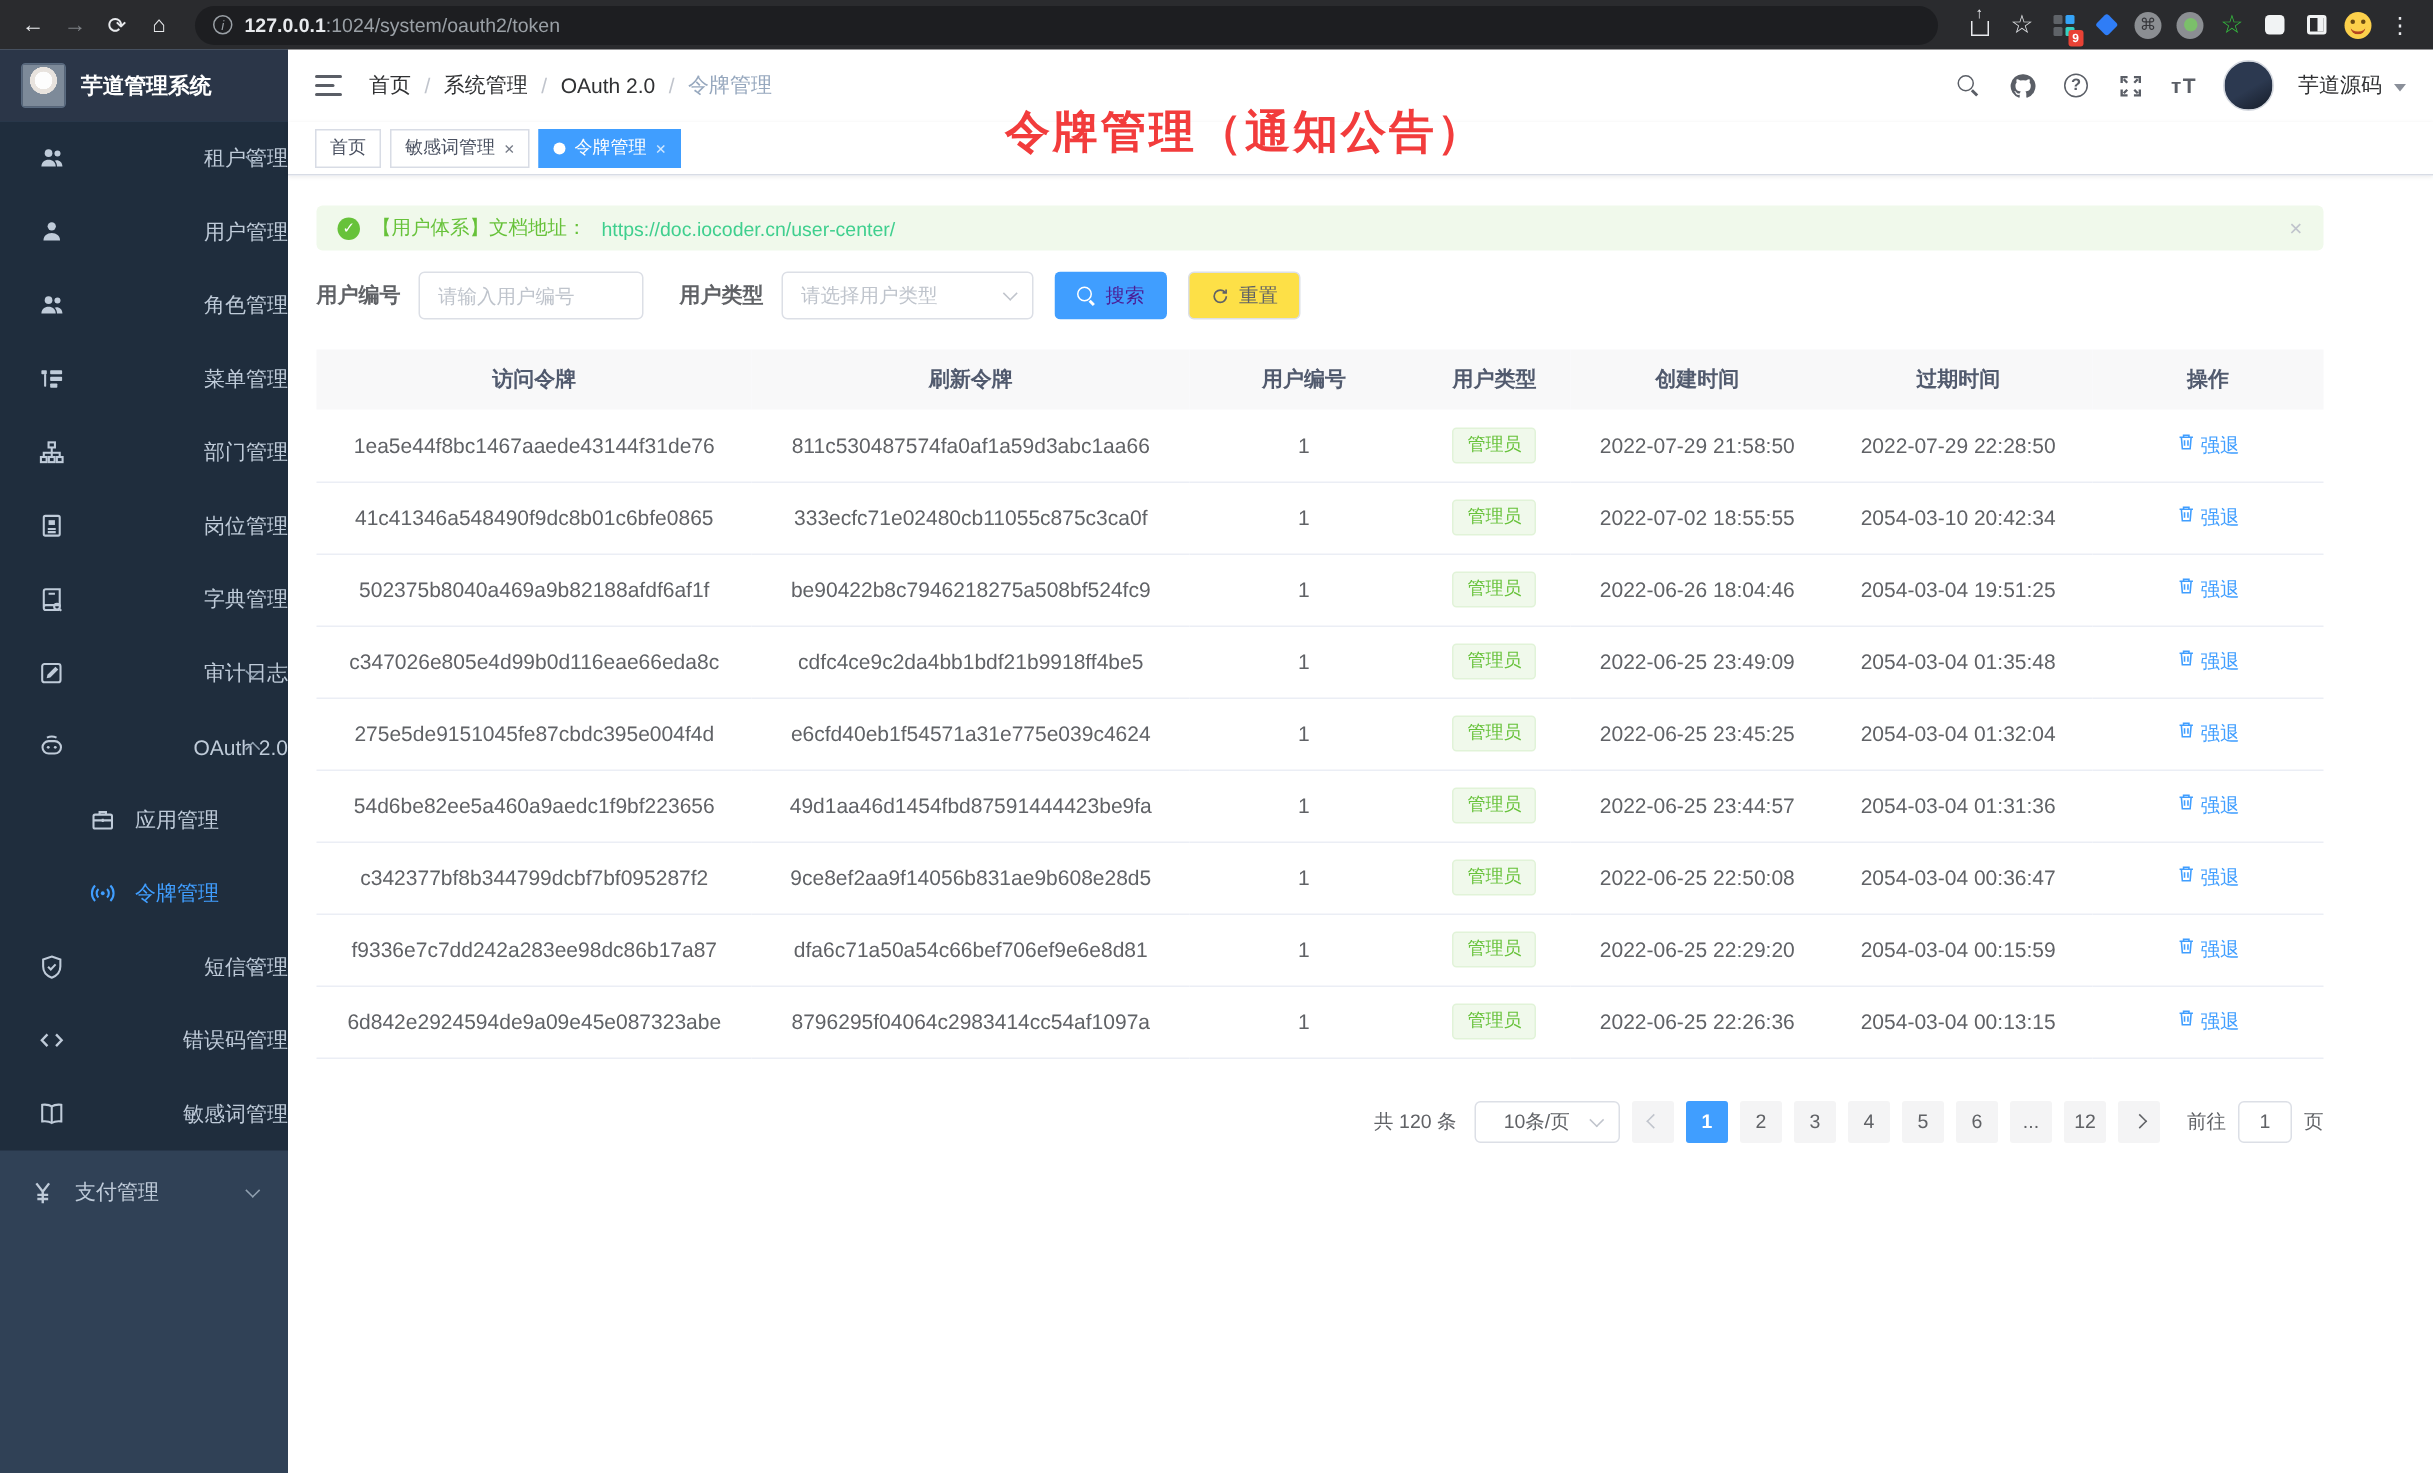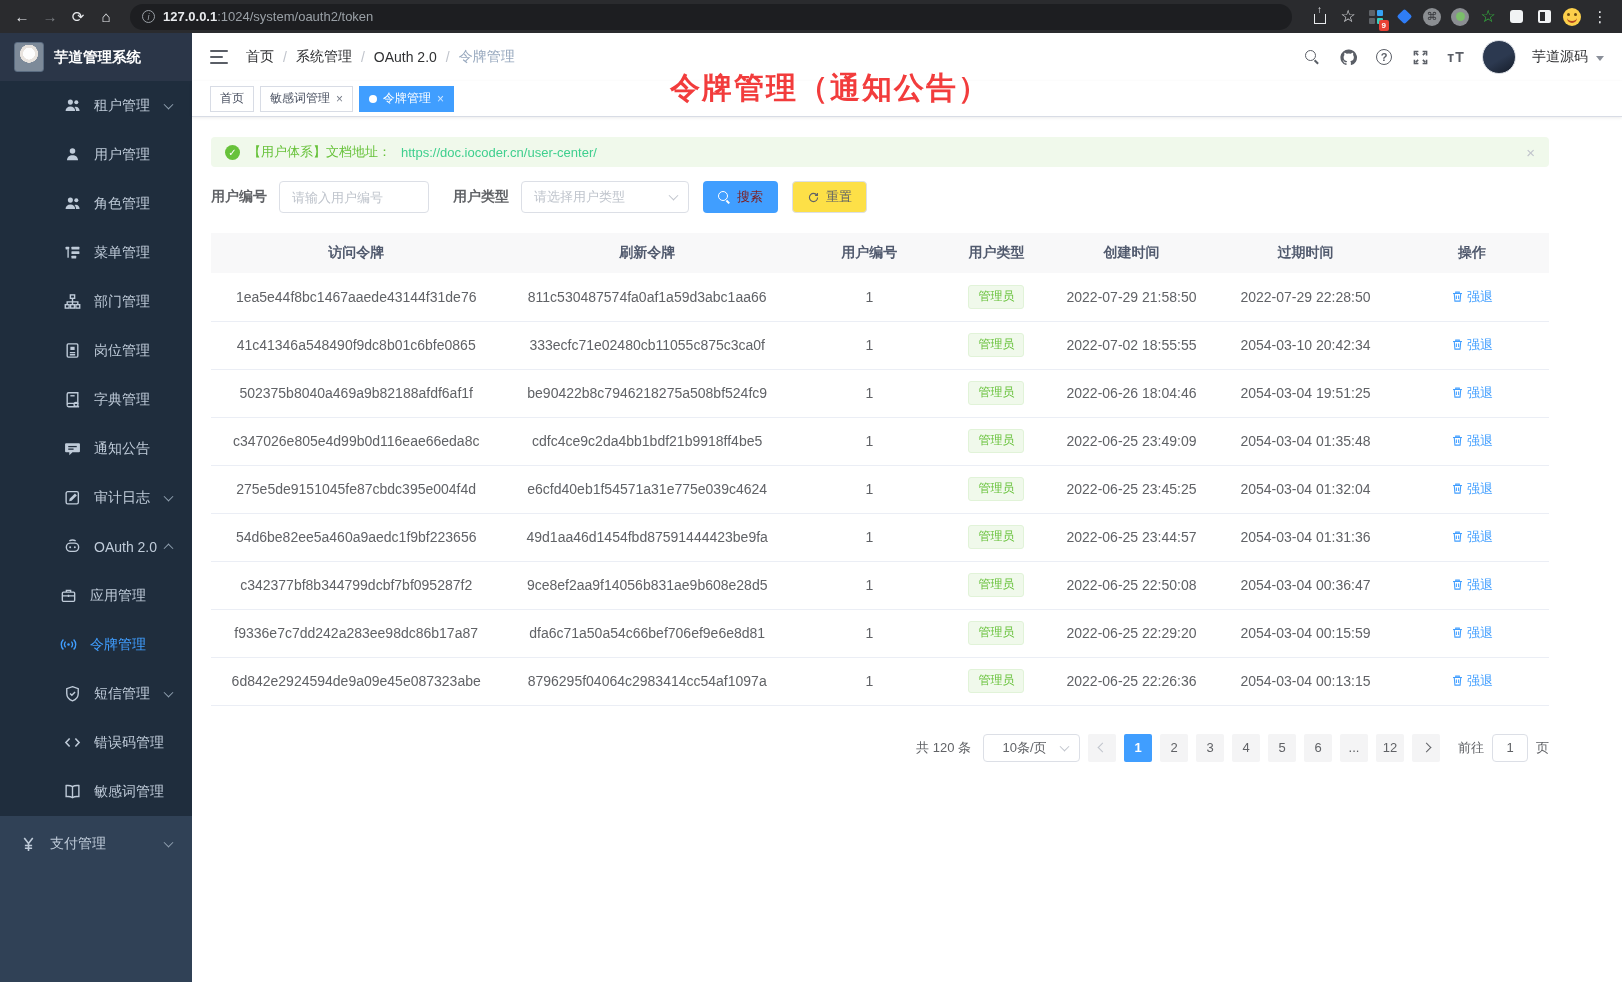--- a/index.html
+++ b/index.html
@@ -48,7 +48,7 @@
   .menu-dark { background:#1f2d3d; }
   .menu-item { position:relative; display:flex; align-items:center; height:49px; cursor:pointer;
         font-size:14px; color:#bfcbd9; }
-  .menu-item.lv-sub { padding-left:64px; }
+  .menu-item.lv-sub { padding-left:26px;justify-content:space-between; }
   .menu-item.lv-nested { padding-left:60px; }
   .menu-item.lv-top { padding-left:20px; height:56px; }
   .menu-item.active { color:#409eff; }

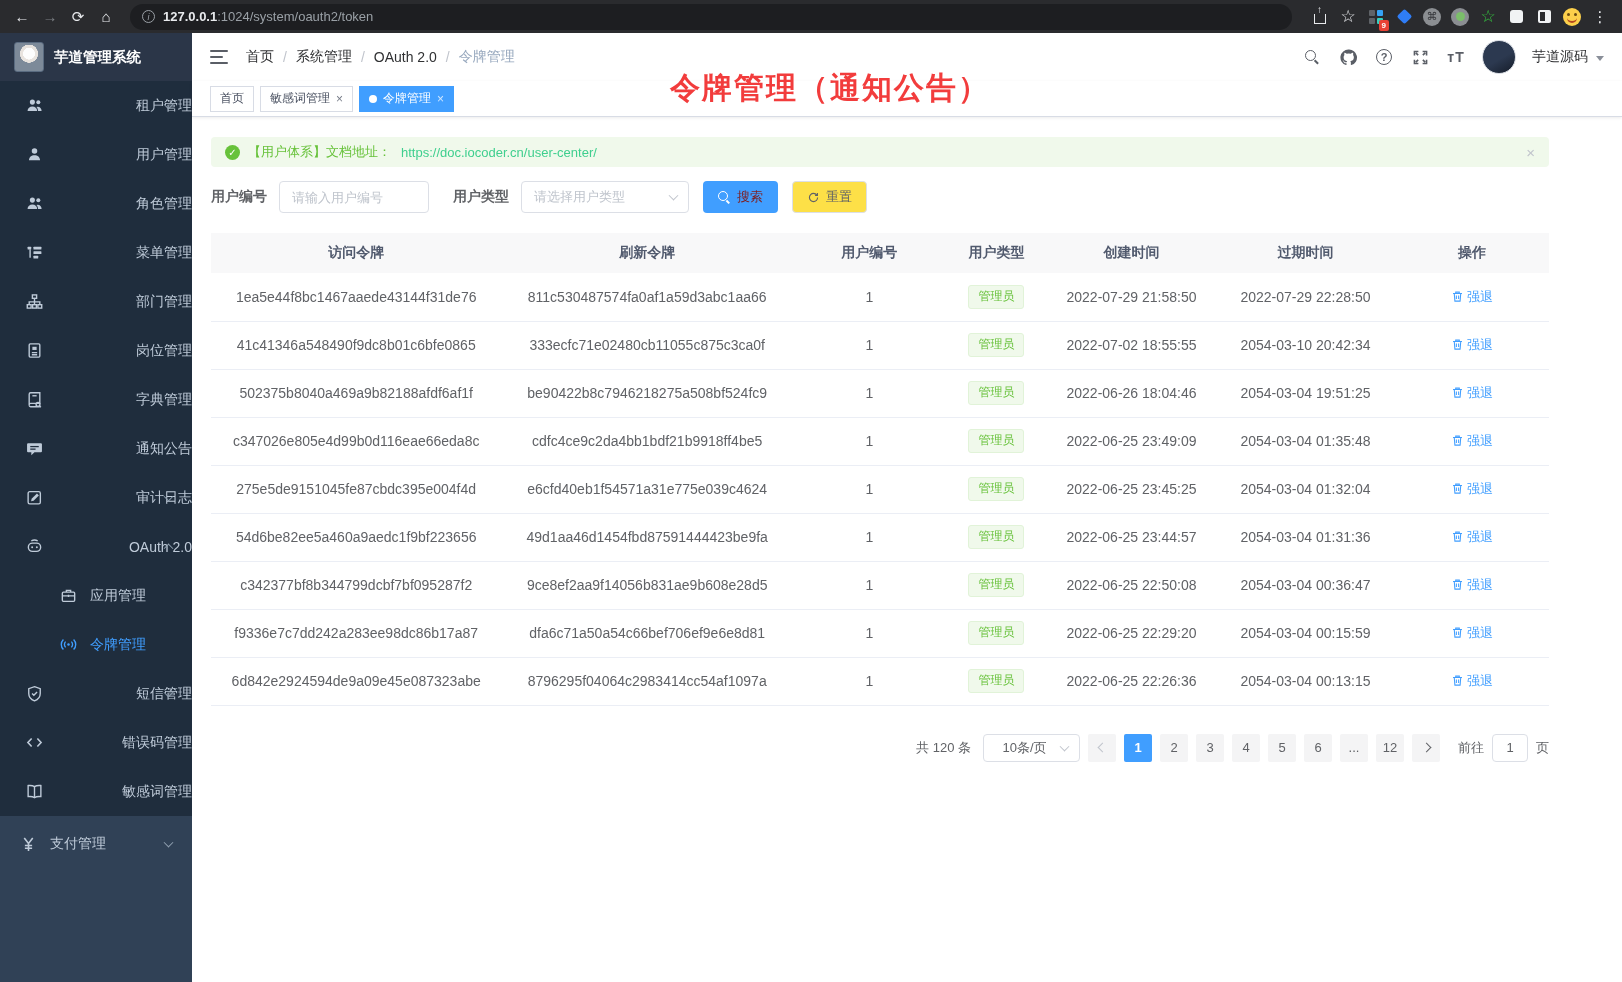--- a/index.html
+++ b/index.html
@@ -119,7 +119,7 @@
         border-right:1.4px solid #c0c4cc; border-bottom:1.4px solid #c0c4cc; transform:translateY(-70%) rotate(45deg);}
   .btn { height:32px; border-radius:4px; font-size:13px; display:inline-flex; align-items:center;
         justify-content:center; gap:6px; cursor:pointer; border:1px solid transparent; padding:0 14px;}
-  .btn-primary { background:#409eff; color:#7f1d1d; }
+  .btn-primary { background:#409eff; color:#4c1d95; }
   .btn-plain { background:#fde047; border-color:#dcdfe6; color:#606266; margin-left:4px;}
   .mag2 { position:relative; width:13px; height:13px; }
   .mag2::before { content:""; position:absolute; width:8px; height:8px; border:1.5px solid #fff; border-radius:50%; left:0; top:0;}

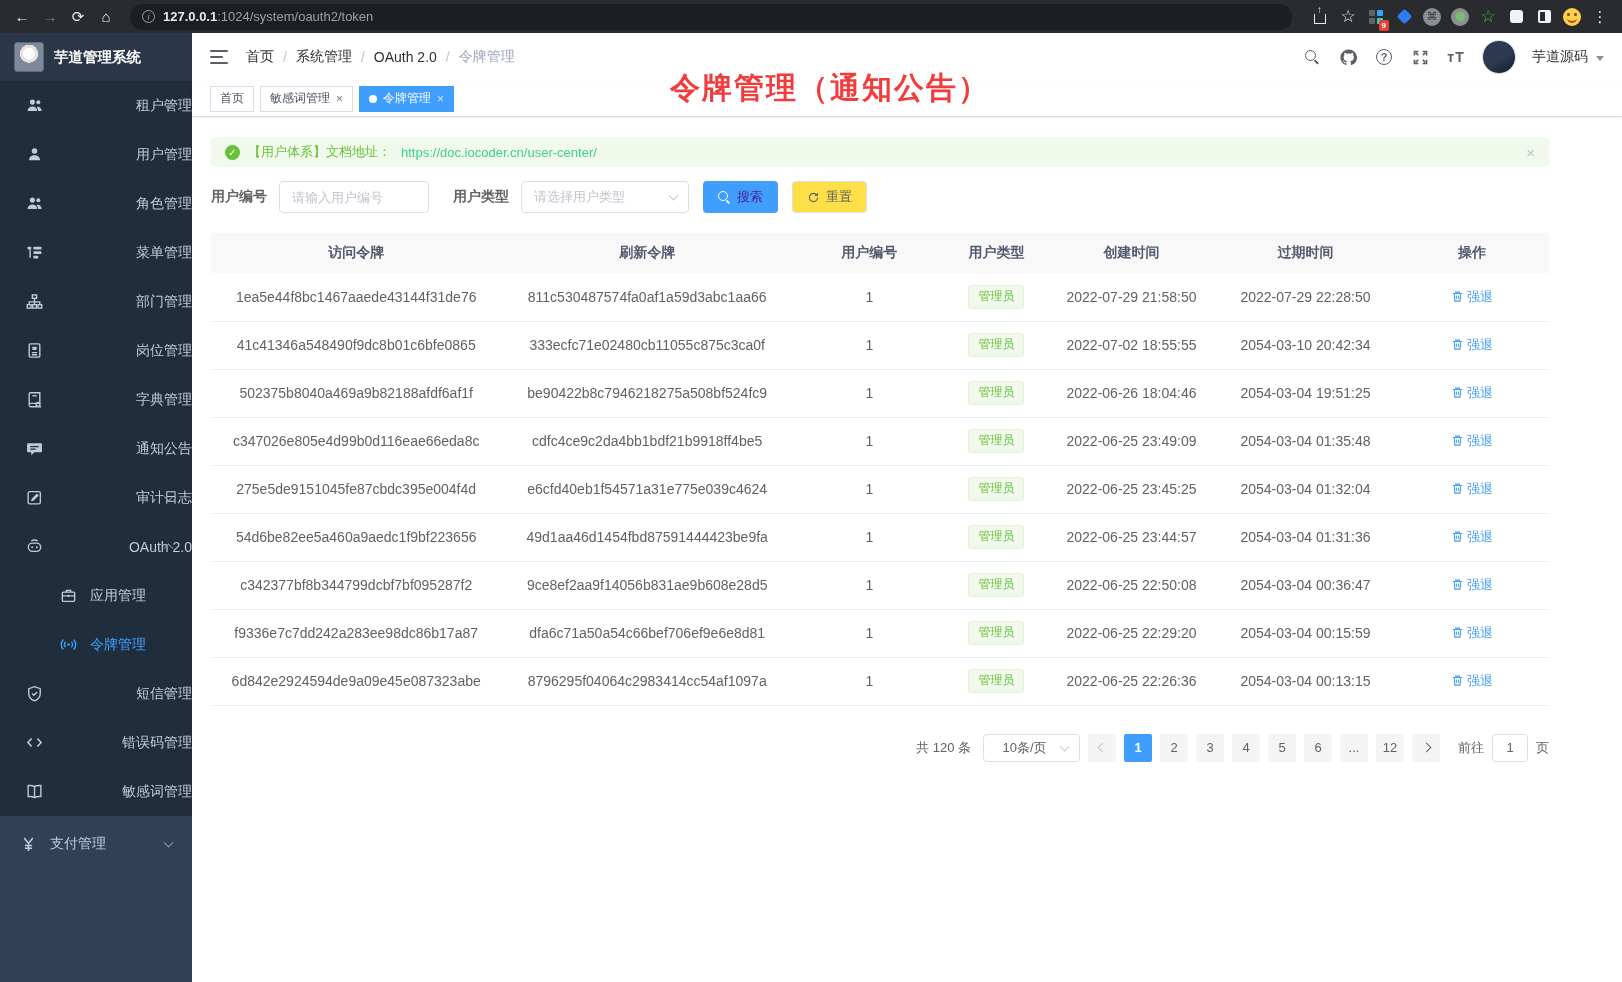--- a/index.html
+++ b/index.html
@@ -132,7 +132,7 @@
         white-space:nowrap; overflow:hidden; }
   .badge { display:inline-block; background:#f0f9eb; border:1px solid #e1f3d8; color:#67c23a;
         font-size:12px; border-radius:3px; padding:3px 9px; line-height:1.3;}
-  .kick { color:#409eff; font-size:13px; display:inline-flex; align-items:center; gap:3px; cursor:pointer;}
+  .kick { color:#409eff; font-size:13px; display:inline-flex; gap:3px; cursor:pointer;}
   .trash-svg { width:13px; height:13px; }
 
   .pager { display:flex; align-items:center; justify-content:flex-end; margin-top:28px; gap:8px;

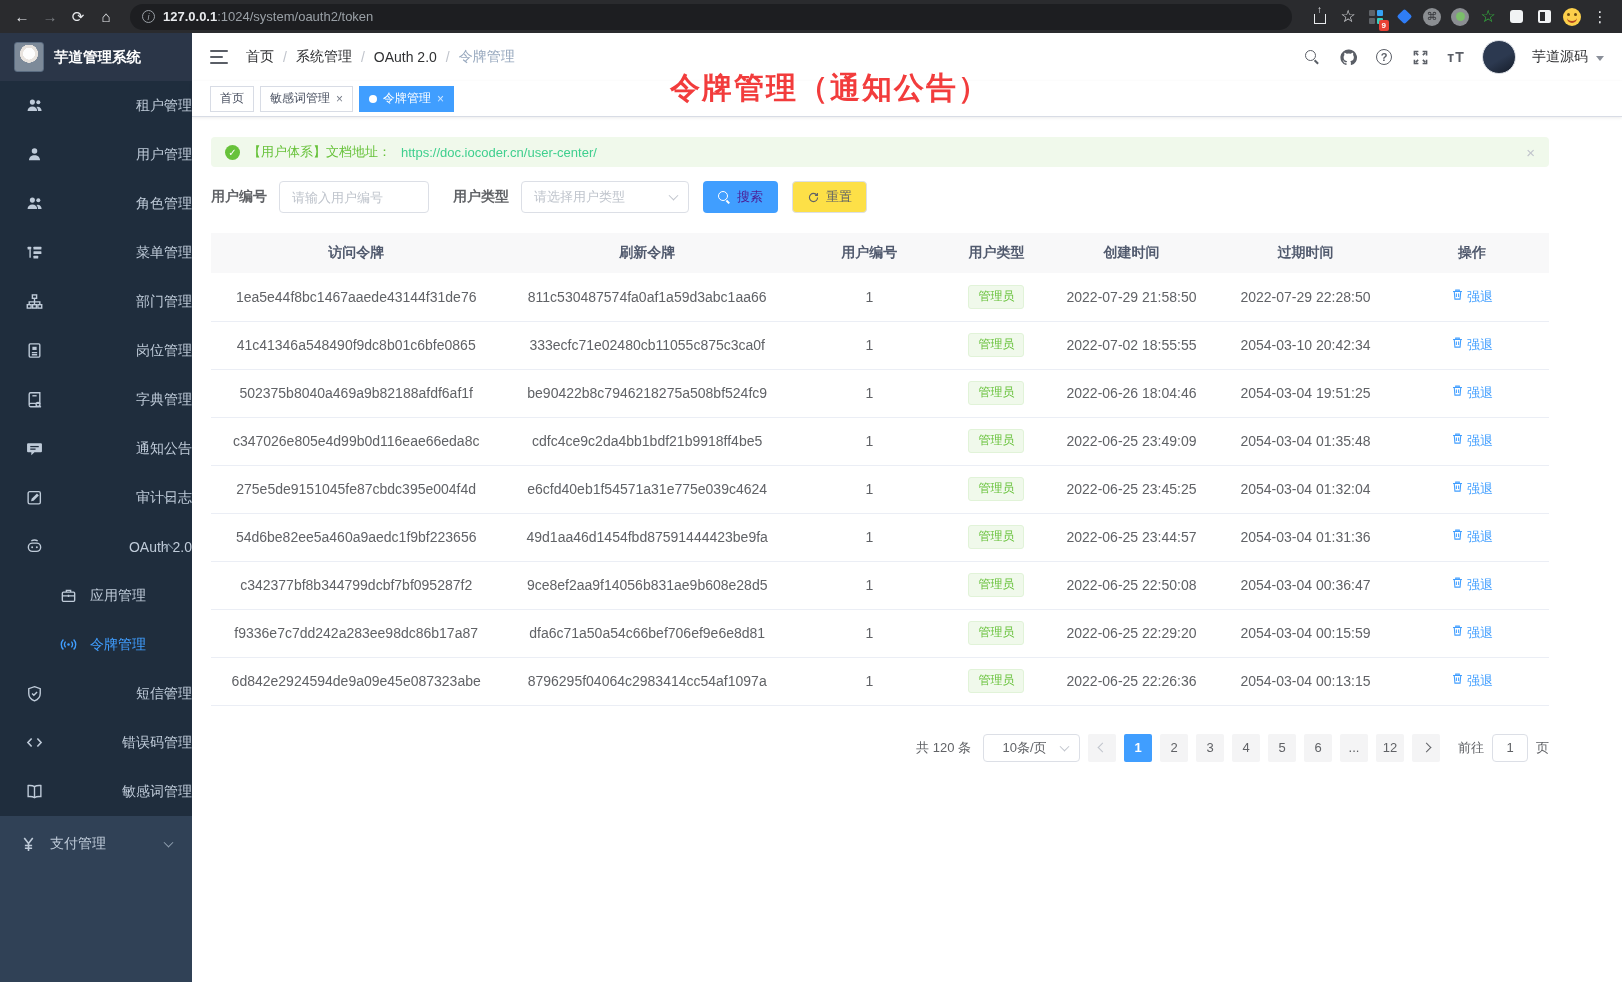--- a/index.html
+++ b/index.html
@@ -359,12 +359,6 @@
   </div>
           <div class="menu-item lv-sub">
     <svg class="mi-icon" viewBox="0 0 16 16">
-              <use href="#i-message" xlink:href="#i-message"></use>
-            </svg>
-    <span class="mi-label">通知公告</span>
-  </div>
-          <div class="menu-item lv-sub">
-    <svg class="mi-icon" viewBox="0 0 16 16">
               <use href="#i-audit-log" xlink:href="#i-audit-log"></use>
             </svg>
     <span class="mi-label">审计日志</span>

